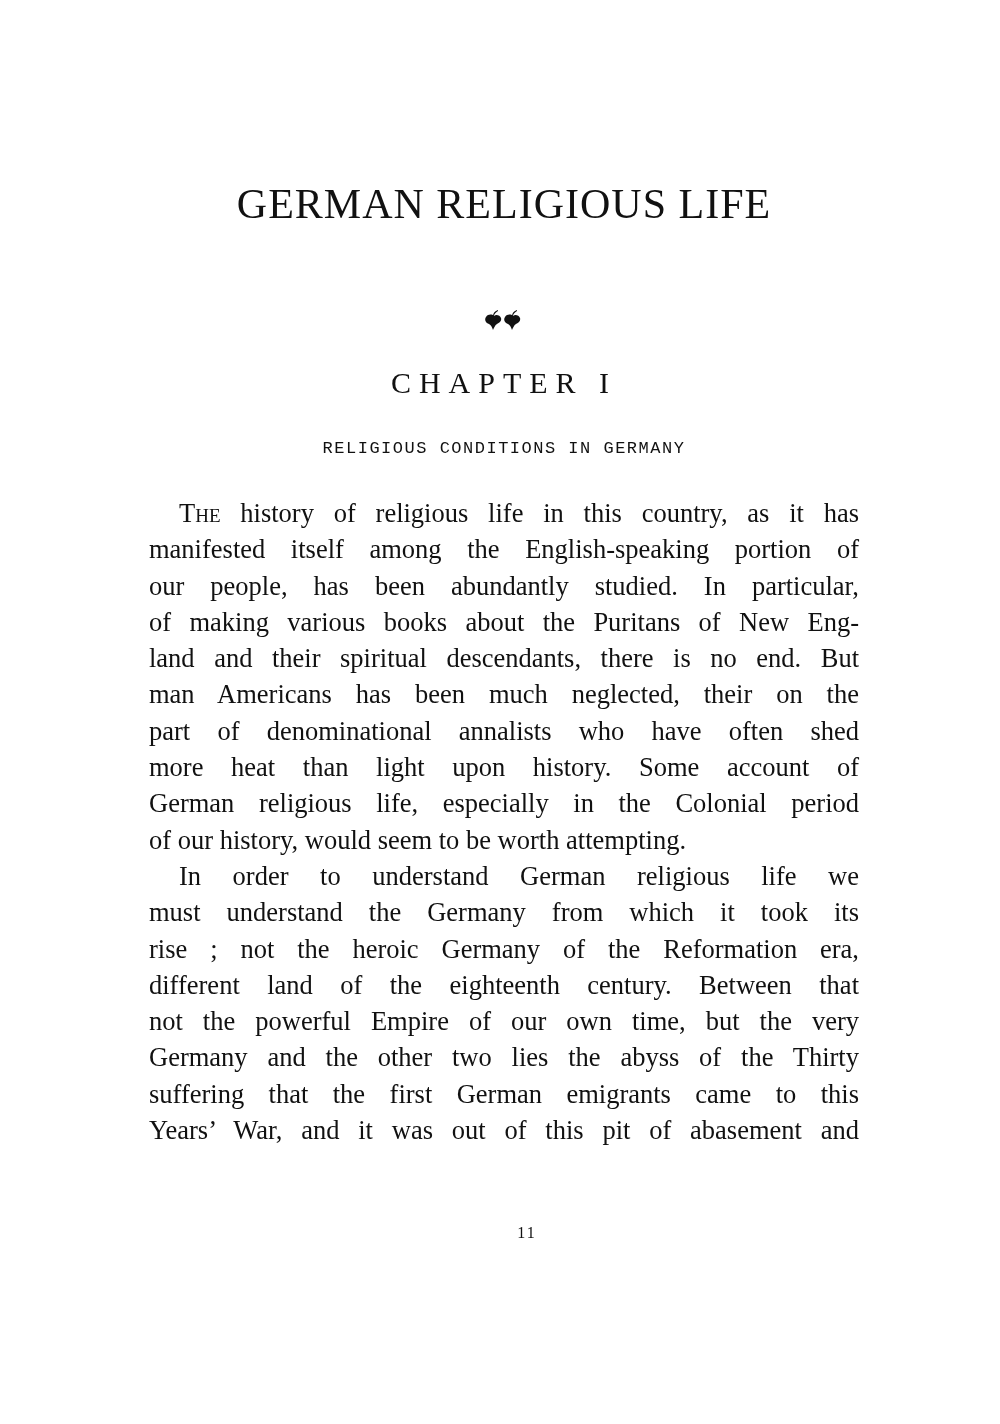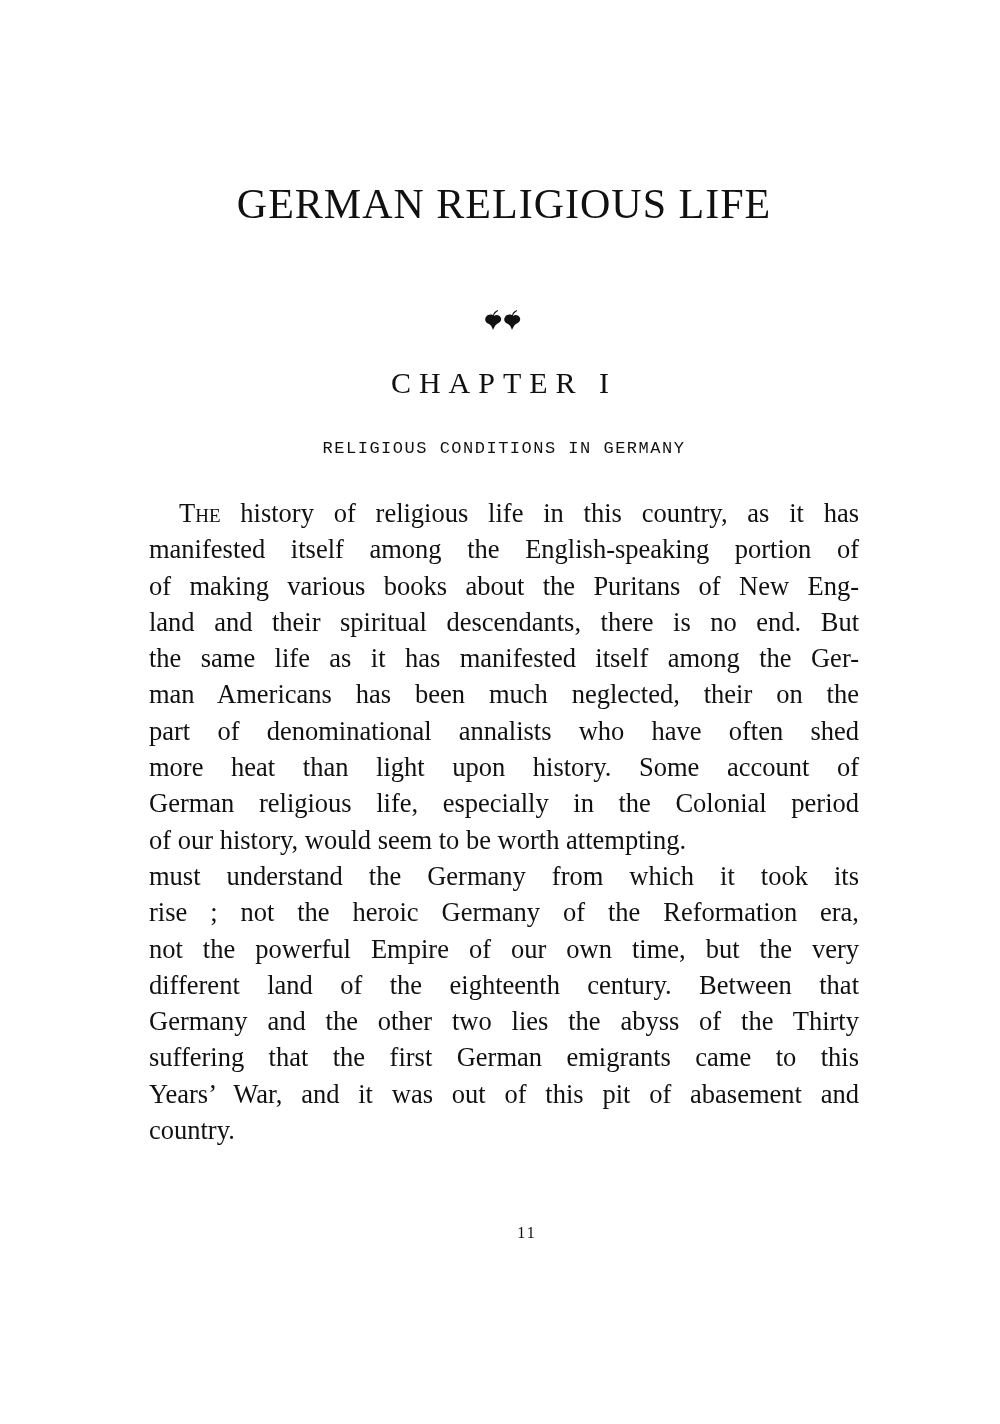--- a/index.html
+++ b/index.html
@@ -126,6 +126,7 @@
     <div>
       <span class="line indent"><span class="smallcaps">The</span><span> history of religious life in this country, as it has</span></span>
       <span class="line">manifested itself among the English-speaking portion of</span>
+      <span class="line">our people, has been abundantly studied.  In particular,</span>
       <span class="line">of making various books about the Puritans of New Eng-</span>
       <span class="line">land and their spiritual descendants, there is no end.  But</span>
       <span class="line">the same life as it has manifested itself among the Ger-</span>

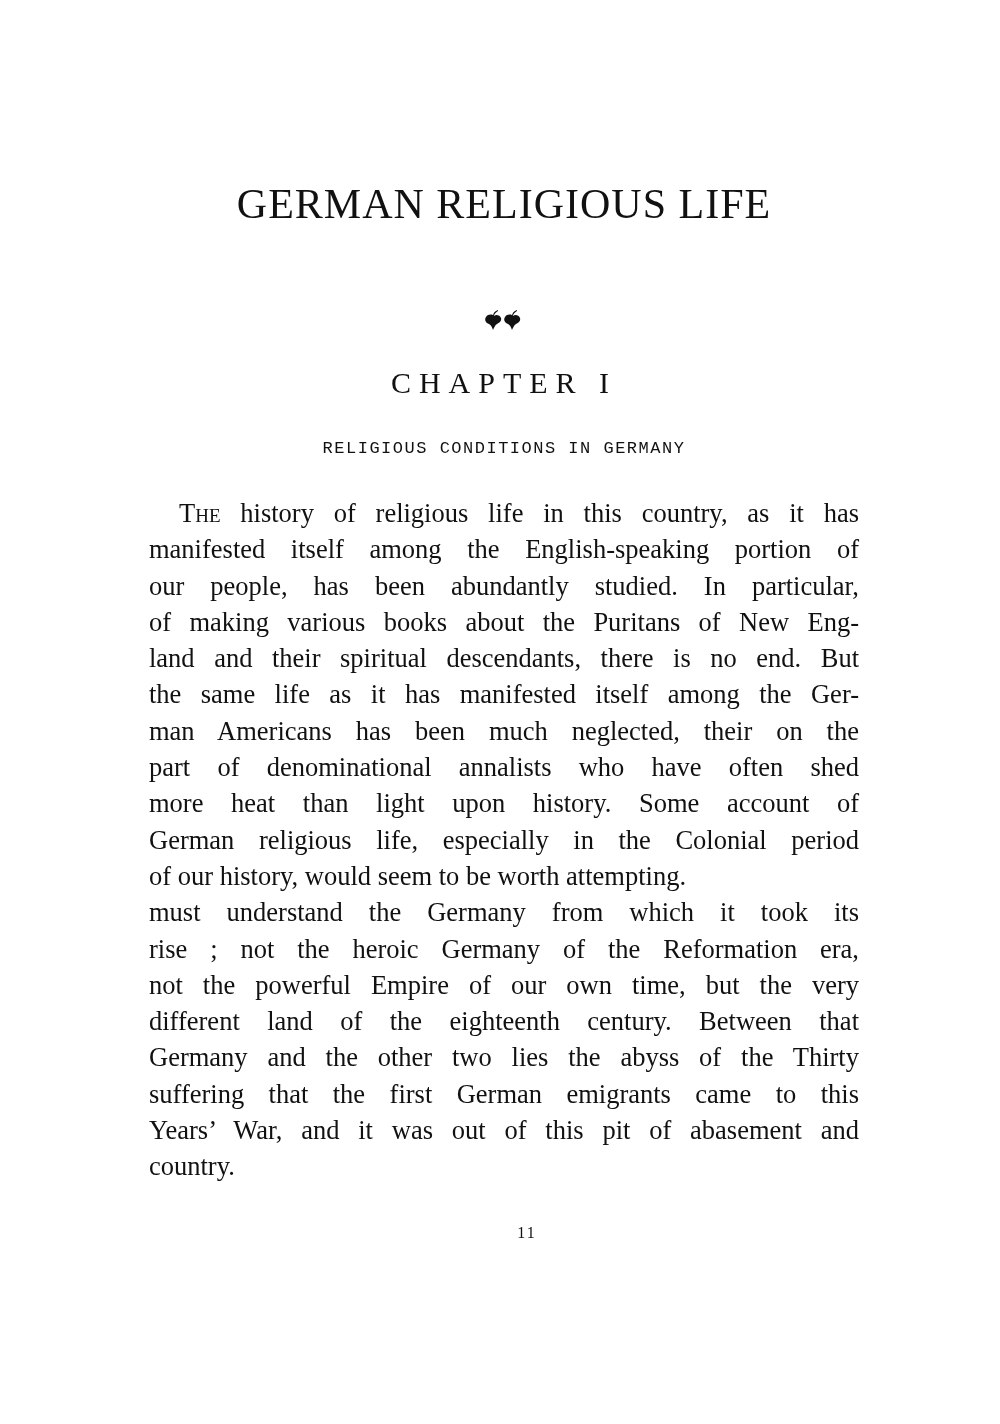--- a/index.html
+++ b/index.html
@@ -129,7 +129,6 @@
       <span class="line">our people, has been abundantly studied.  In particular,</span>
       <span class="line">of making various books about the Puritans of New Eng-</span>
       <span class="line">land and their spiritual descendants, there is no end.  But</span>
-      <span class="line">the same life as it has manifested itself among the Ger-</span>
       <span class="line">man Americans has been much neglected, their on the</span>
       <span class="line">part of denominational annalists who have often shed</span>
       <span class="line">more heat than light upon history.  Some account of</span>

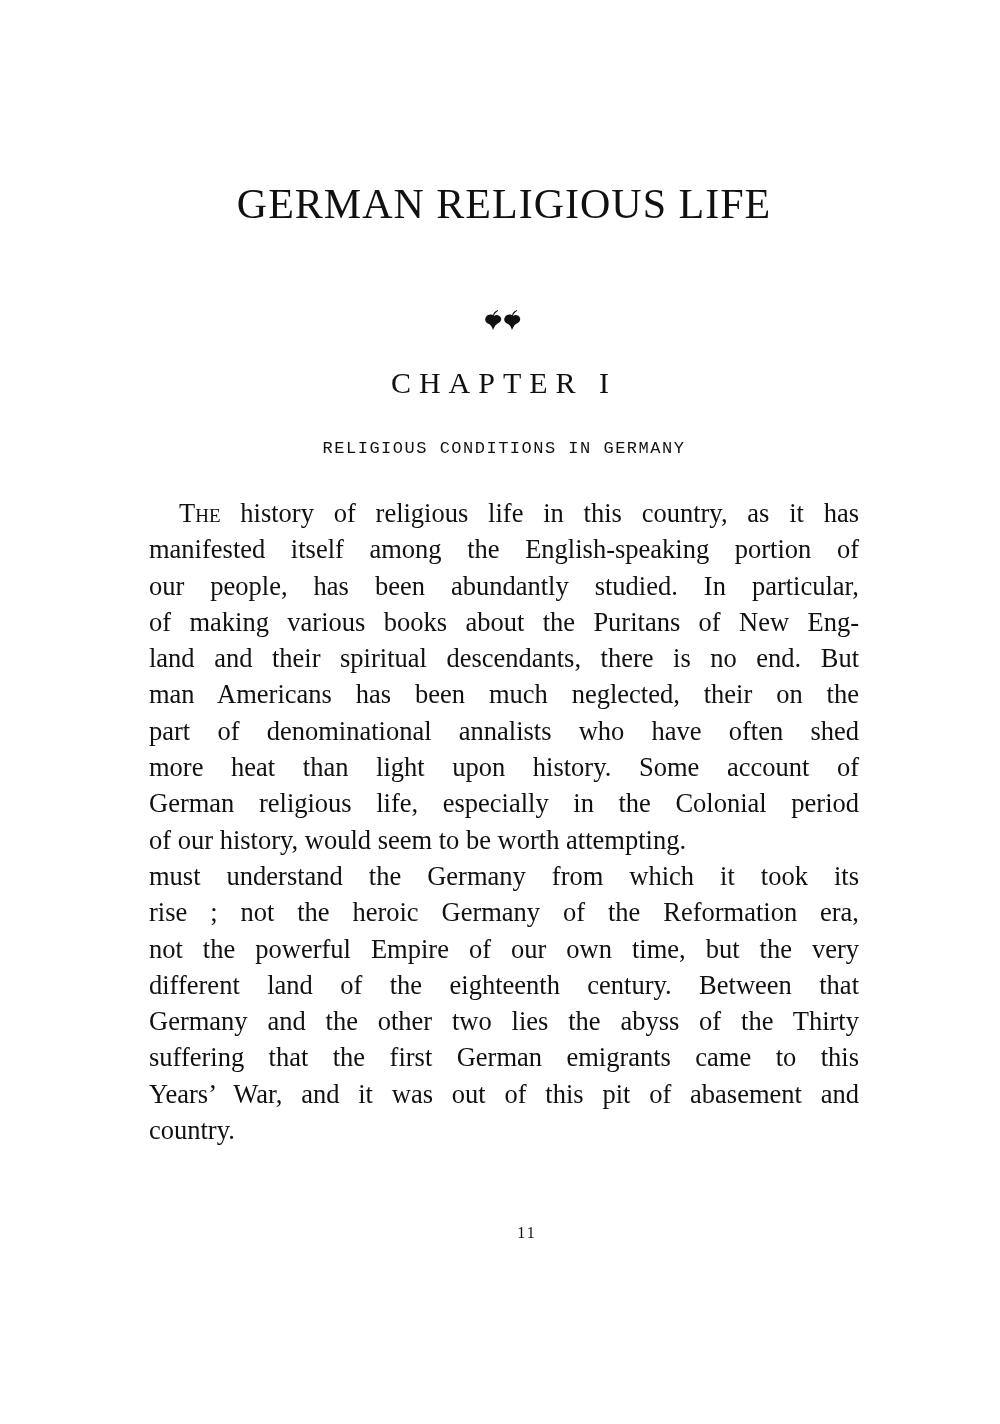--- a/index.html
+++ b/index.html
@@ -136,6 +136,7 @@
       <span class="line last">of our history, would seem to be worth attempting.</span>
     </div>
     <div>
+      <span class="line indent">In order to understand German religious life we</span>
       <span class="line">must understand the Germany from which it took its</span>
       <span class="line">rise ; not the heroic Germany of the Reformation era,</span>
       <span class="line">not the powerful Empire of our own time, but the very</span>

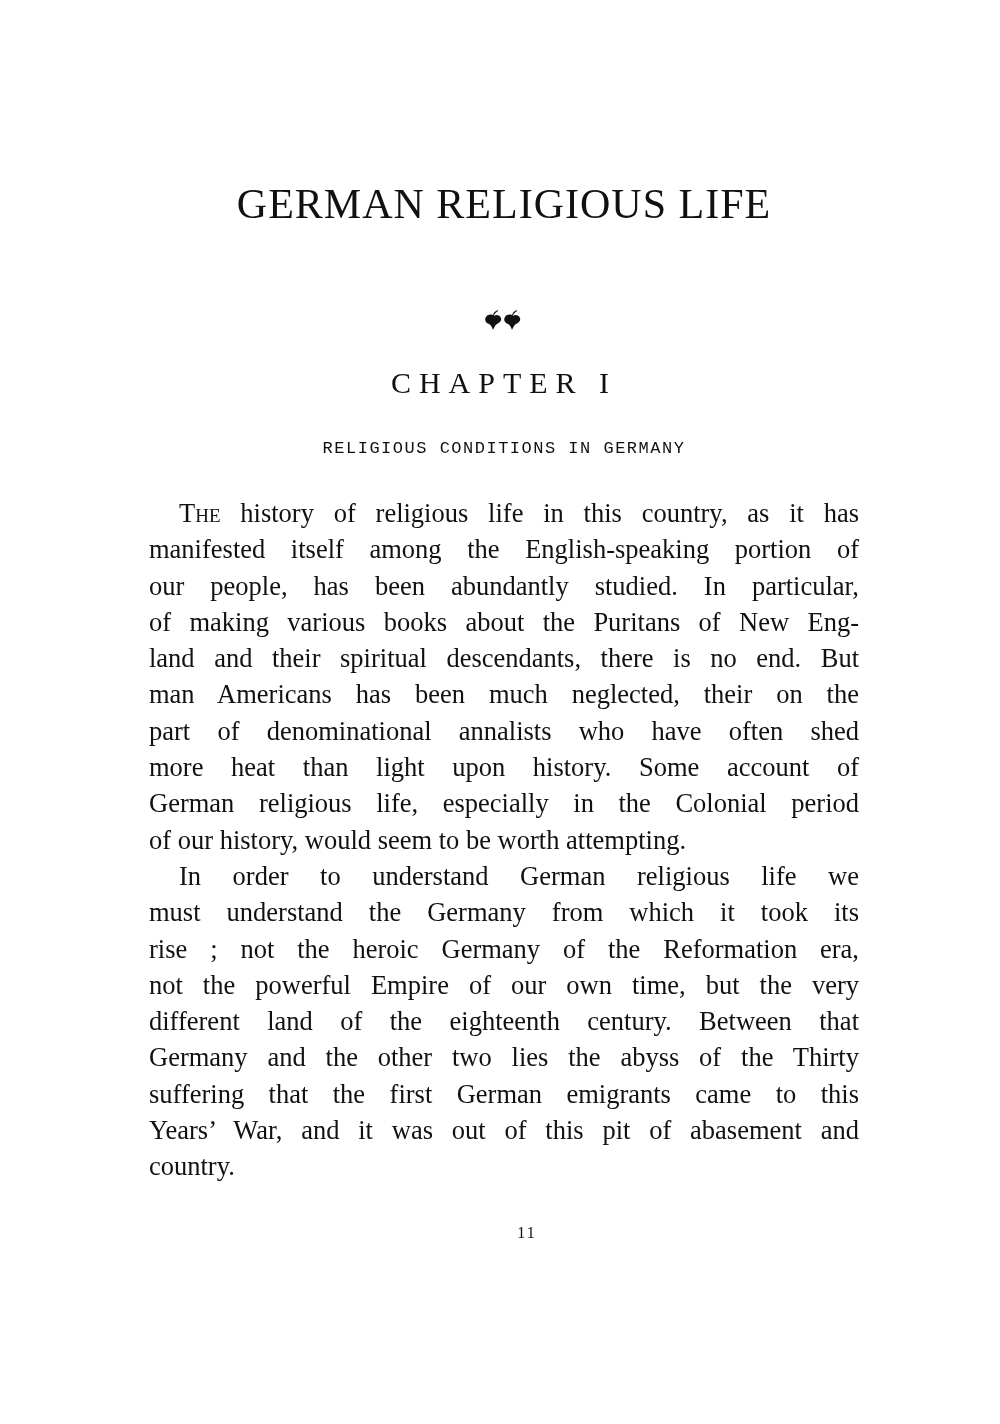--- a/index.html
+++ b/index.html
@@ -139,8 +139,8 @@
       <span class="line indent">In order to understand German religious life we</span>
       <span class="line">must understand the Germany from which it took its</span>
       <span class="line">rise ; not the heroic Germany of the Reformation era,</span>
+      <span class="line">different land of the eighteenth century.  Between that</span>
       <span class="line">not the powerful Empire of our own time, but the very</span>
-      <span class="line">different land of the eighteenth century.  Between that</span>
       <span class="line">Germany and the other two lies the abyss of the Thirty</span>
       <span class="line">suffering that the first German emigrants came to this</span>
       <span class="line">Years’ War, and it was out of this pit of abasement and</span>

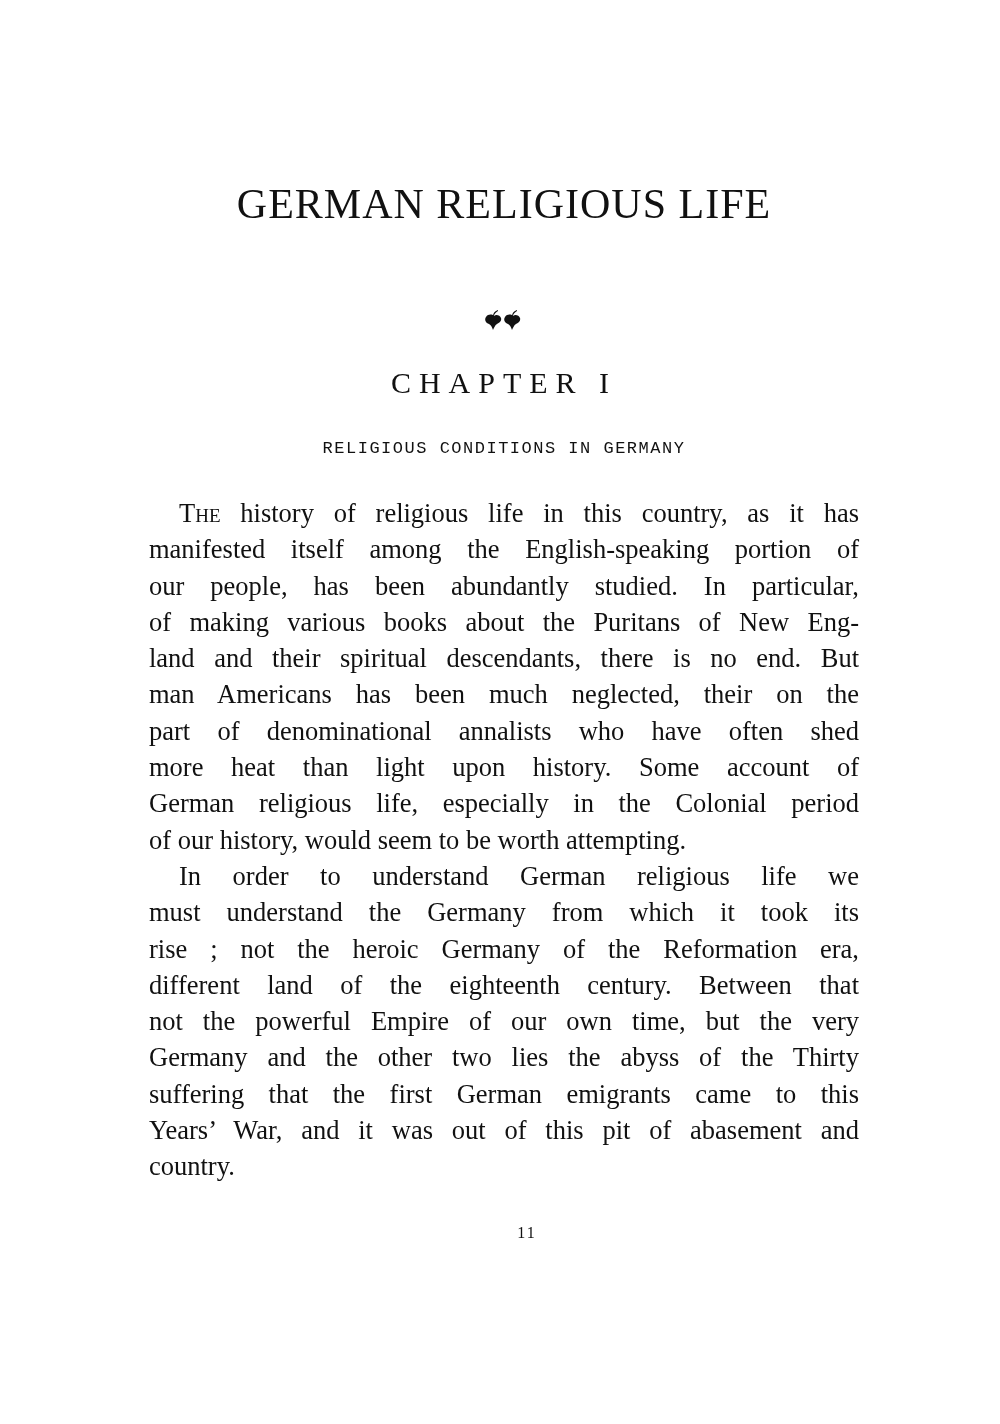--- a/index.html
+++ b/index.html
@@ -144,7 +144,6 @@
       <span class="line">Germany and the other two lies the abyss of the Thirty</span>
       <span class="line">suffering that the first German emigrants came to this</span>
       <span class="line">Years’ War, and it was out of this pit of abasement and</span>
-      <span class="line last">country.</span>
     </div>
   </div>
 

